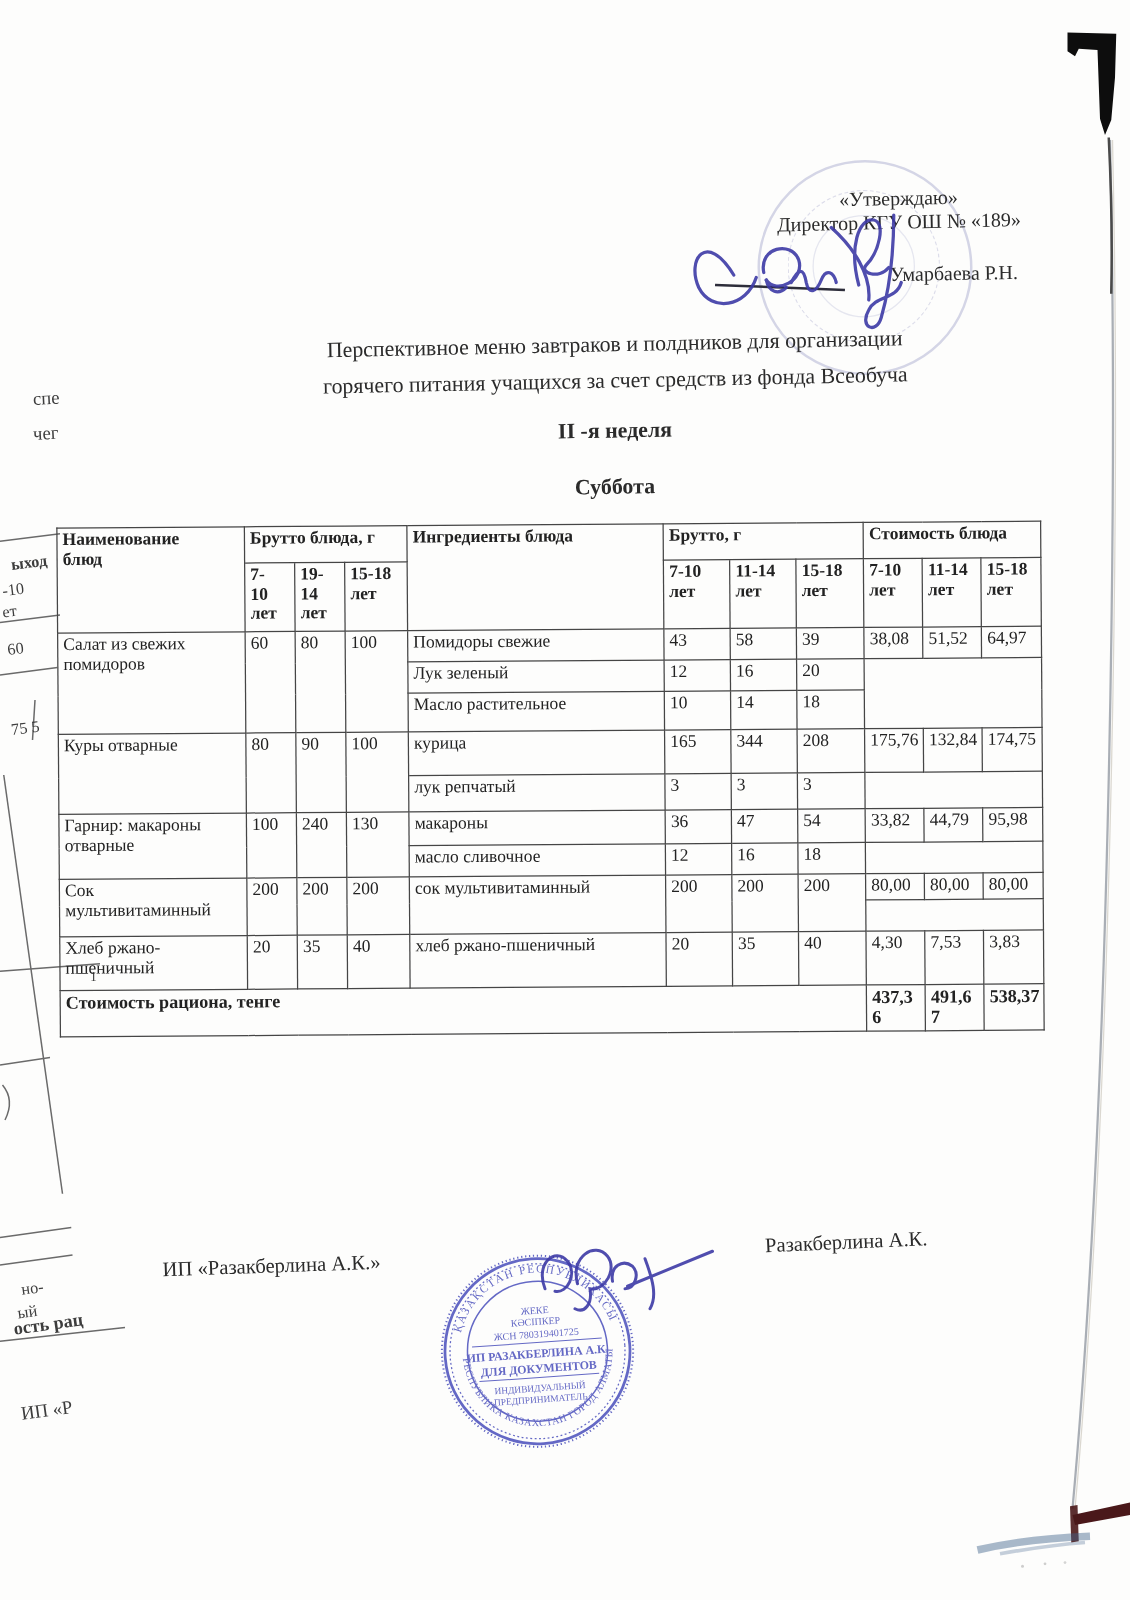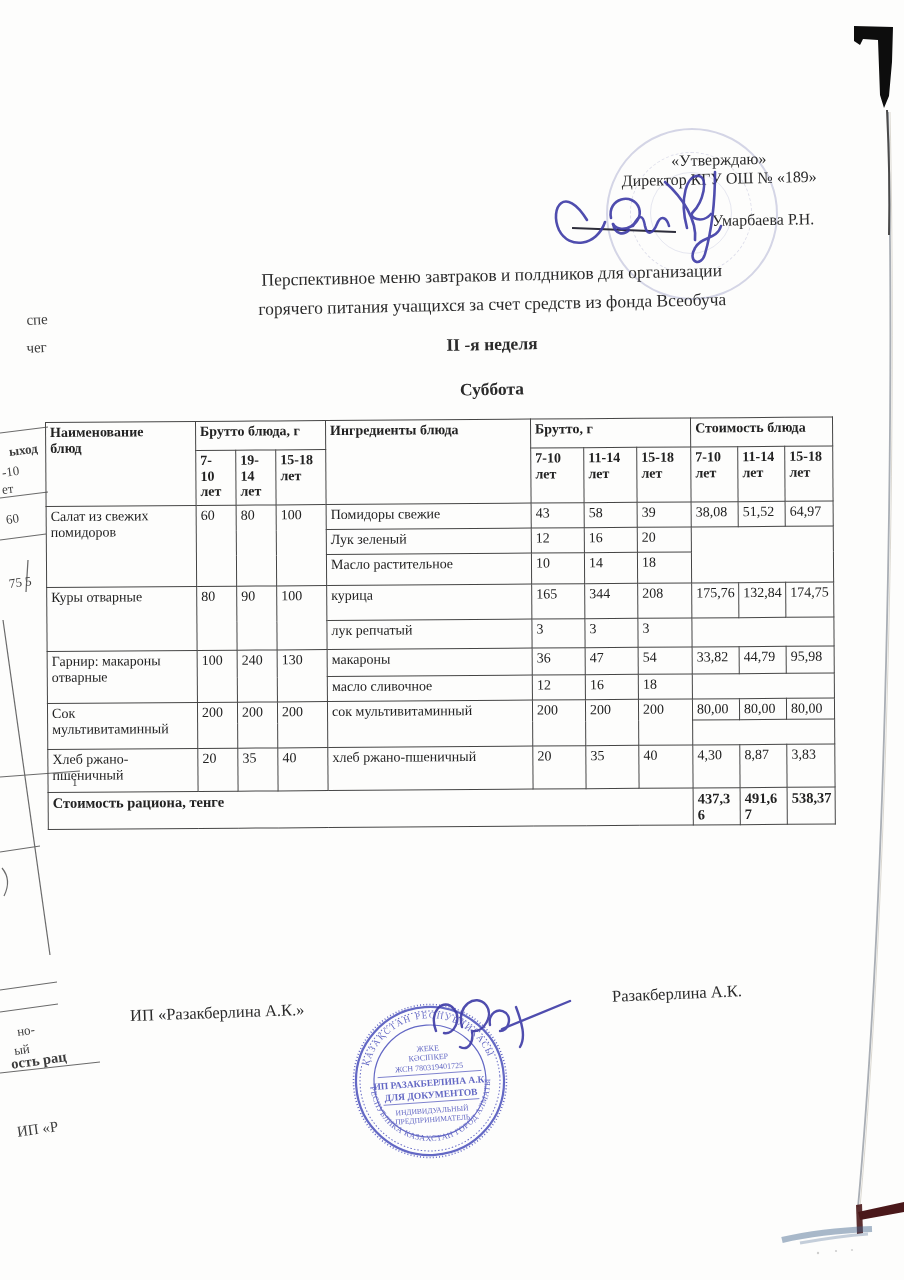--- a/index.html
+++ b/index.html
@@ -261,7 +261,7 @@
       <td class="num">35</td>
       <td class="num">40</td>
       <td class="cost">4,30</td>
-      <td class="cost">8,87</td>
+      <td class="cost">7,53</td>
       <td class="cost">3,83</td>
     </tr>
 

